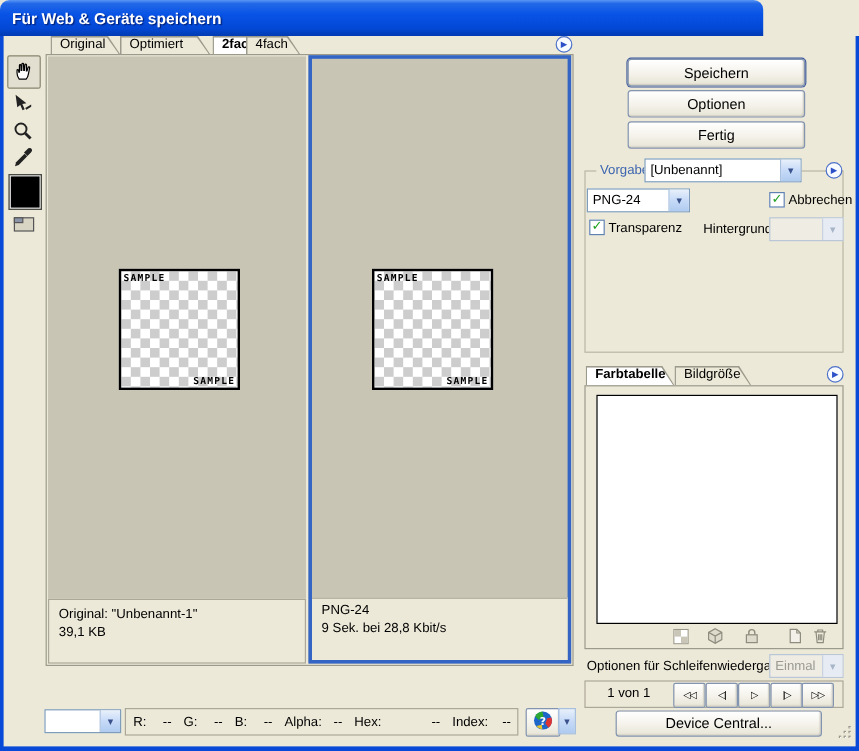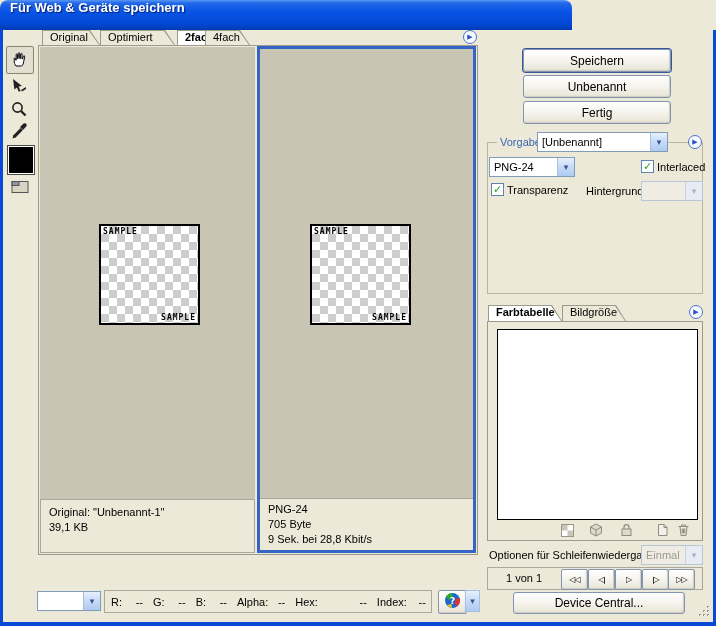--- a/index.html
+++ b/index.html
@@ -6,9 +6,9 @@
   #win{position:relative;width:716px;height:626px;background:#ECE9D8;overflow:hidden;
        font-family:"Liberation Sans","DejaVu Sans",sans-serif;font-size:11px;color:#000;}
   
-  .titlebar{position:absolute;left:0;top:0;width:572px;height:30px;
+  .titlebar{position:absolute;left:0;top:0;width:636px;height:30px;
     background:linear-gradient(180deg,#5A97F5 0%,#2268E8 10%,#0853E6 40%,#0348D6 78%,#013BB2 100%);
-    border-radius:8px 8px 0 0;display:flex;}
+    border-radius:8px 8px 0 0;display:flex;align-items:center;}
   .titlebar .ttl{color:#fff;font-size:13px;font-weight:bold;padding-left:10px;
     text-shadow:1px 1px 1px rgba(0,20,90,.8);}
   .edge{position:absolute;background:#0849D8;}

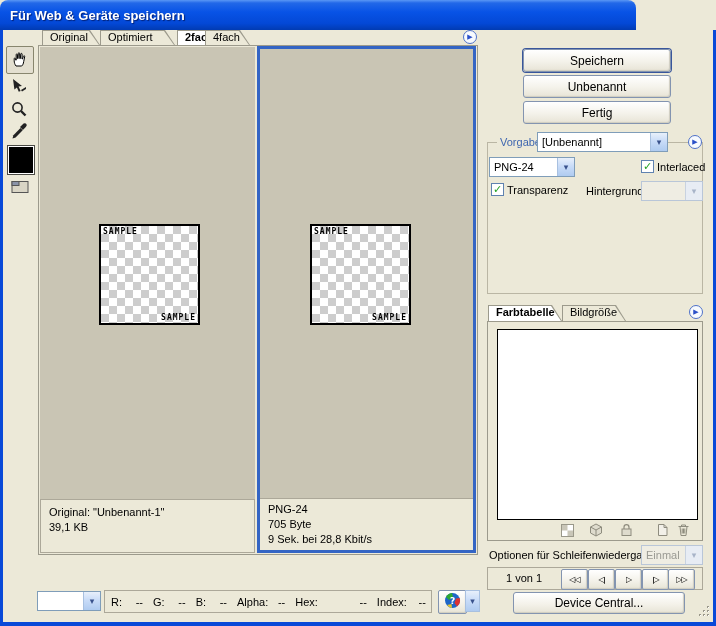--- a/index.html
+++ b/index.html
@@ -185,7 +185,7 @@
       <span>Speichern</span>
     </div>
   <div class="xp-btn" style="left:523px;top:75px;width:146px;height:21px;">
-      <span>Unbenannt</span>
+      <span>Optionen</span>
     </div>
   <div class="xp-btn" style="left:523px;top:101px;width:146px;height:21px;">
       <span>Fertig</span>

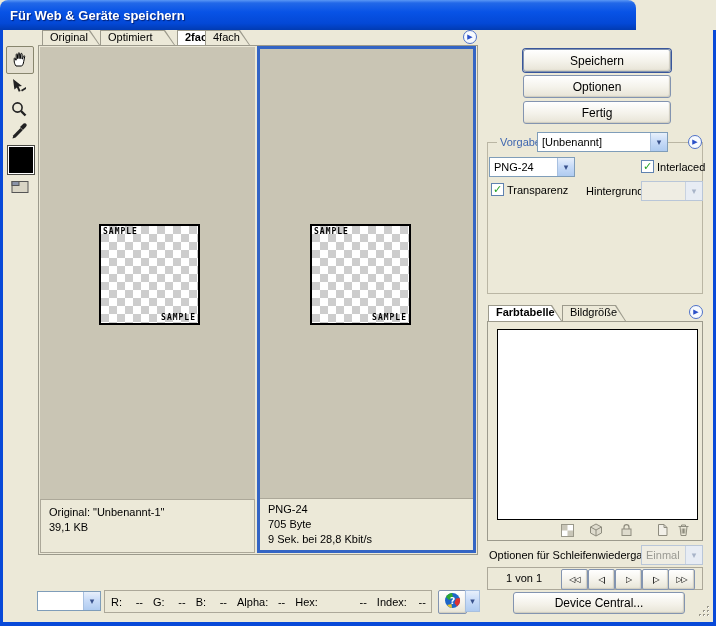--- a/index.html
+++ b/index.html
@@ -208,7 +208,7 @@
   <div class="cb" style="left:641px;top:160px;">
       <span class="chk">✓</span>
     </div>
-  <span class="lbl" style="left:657px;top:161px;">Interlaced</span>
+  <span class="lbl" style="left:657px;top:161px;">Abbrechen</span>
   <div class="cb" style="left:491px;top:183px;">
       <span class="chk">✓</span>
     </div>

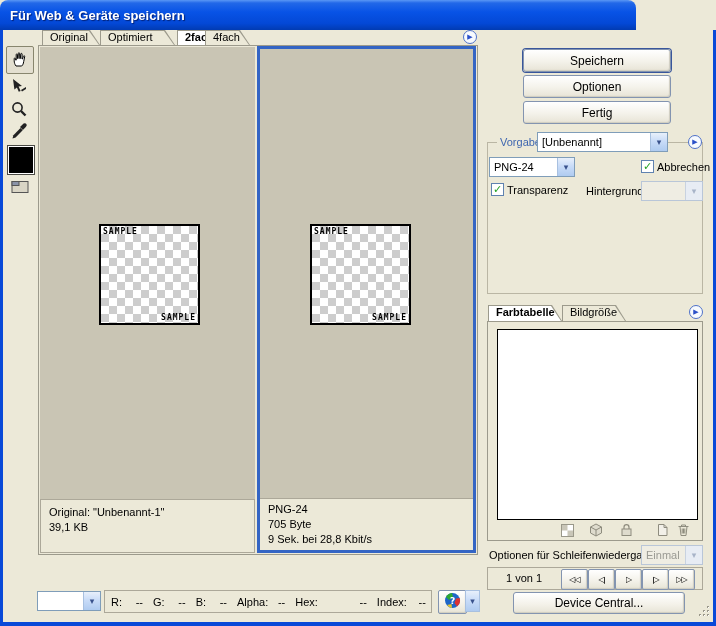--- a/index.html
+++ b/index.html
@@ -172,7 +172,6 @@
   <div class="sel-pane" style="left:257px;top:46px;width:219px;height:507px;">
     <div class="info2">
       <div>PNG-24</div>
-      <div>705 Byte</div>
       <div>9 Sek. bei 28,8 Kbit/s</div>
     </div>
   </div>

